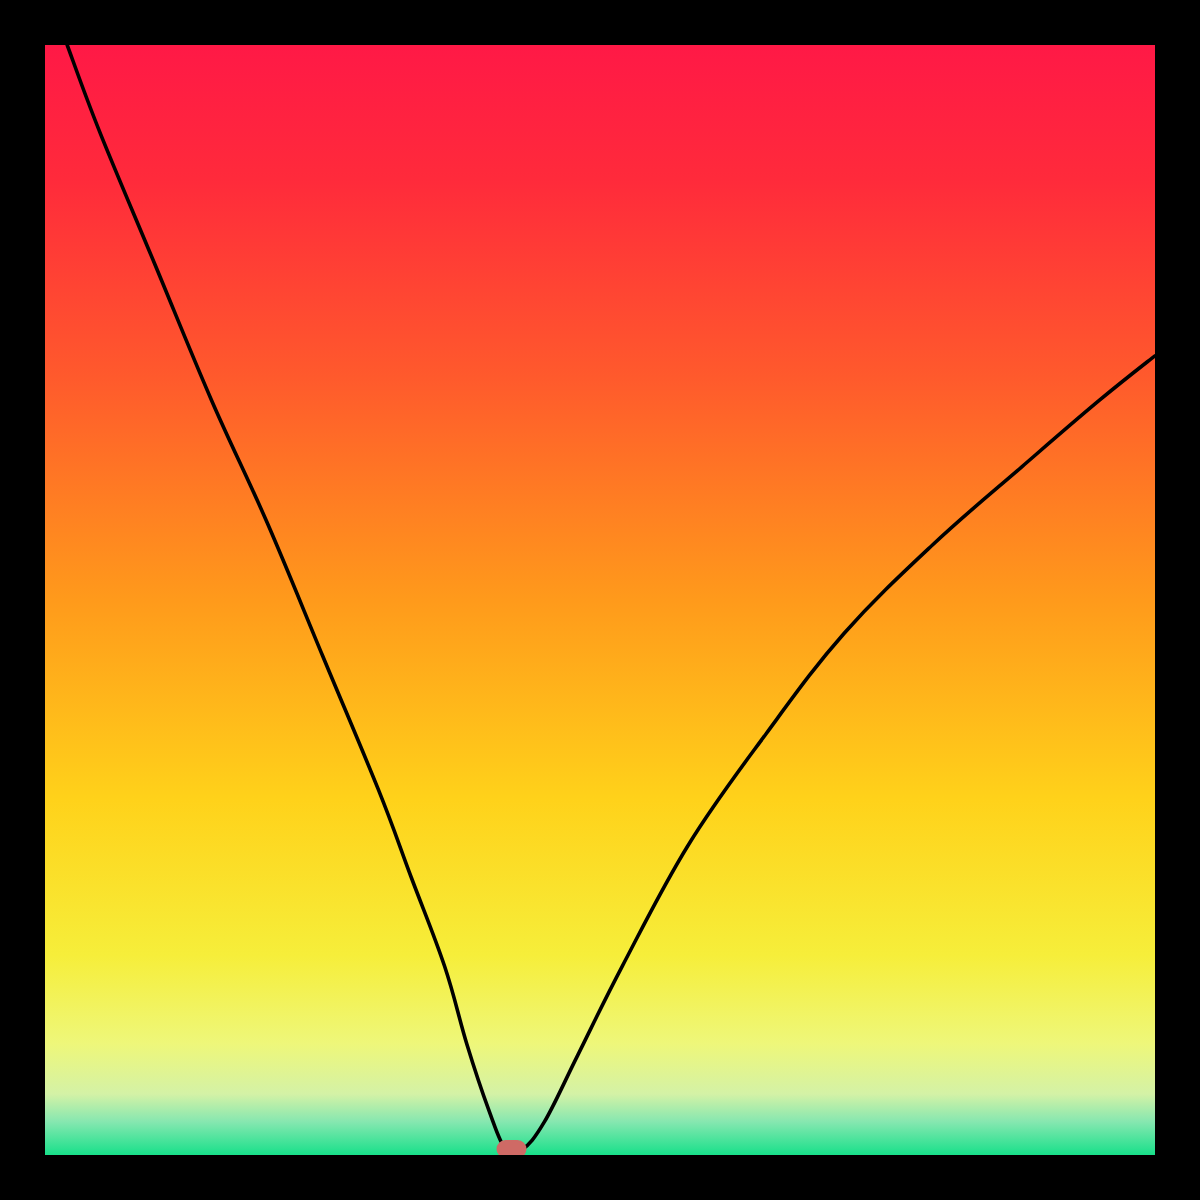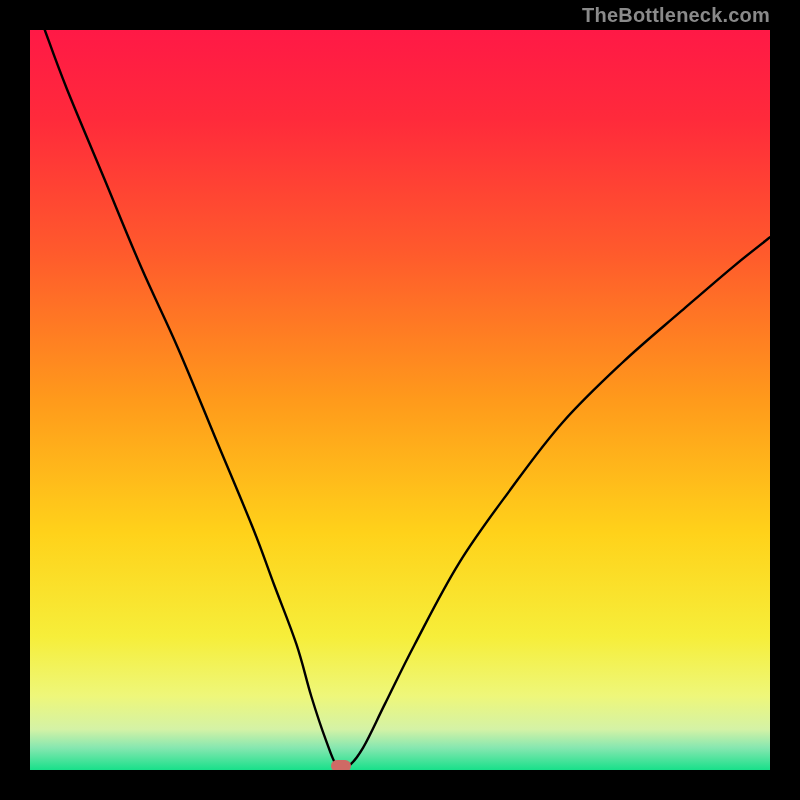--- a/index.html
+++ b/index.html
@@ -56,7 +56,6 @@
 
 <div class="frame">
 
-  <div class="watermark">TheBottleneck.com</div>
 
   <div class="plot-area">
     <svg class="curve" viewBox="0 0 740 740" preserveAspectRatio="none">

